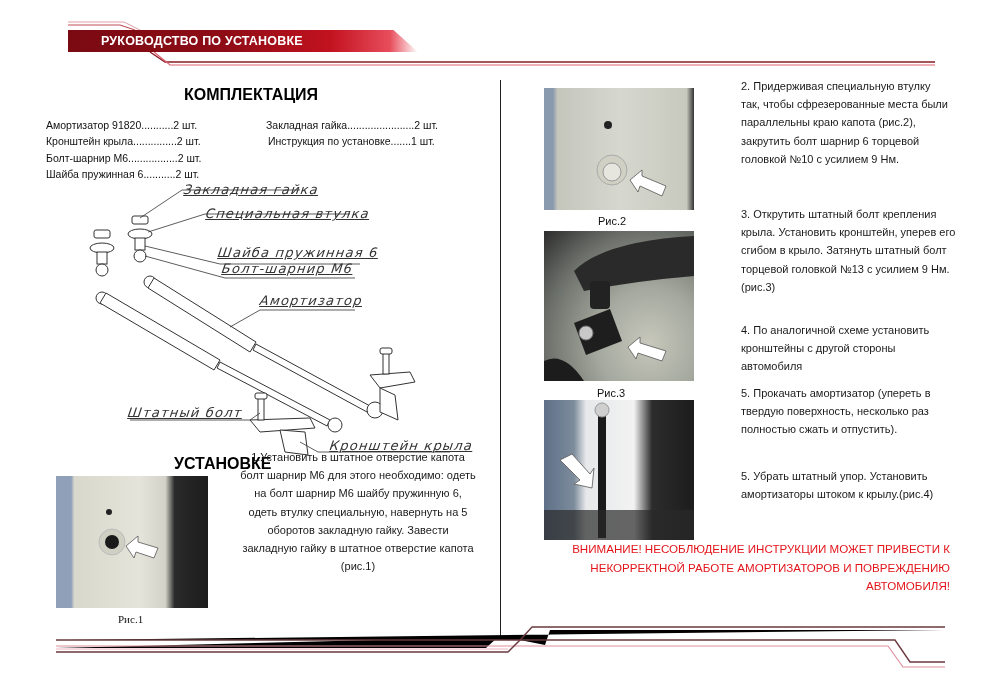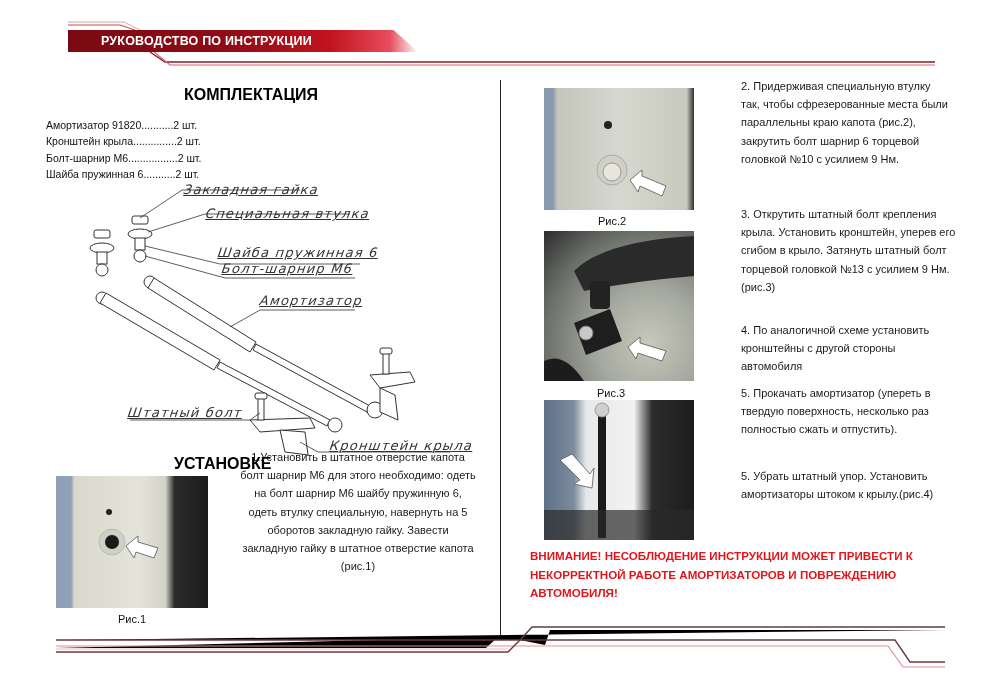--- a/index.html
+++ b/index.html
@@ -30,7 +30,7 @@
 </svg>
 
 <div class="abs header-band"></div>
-<div class="abs header-title">РУКОВОДСТВО ПО ИНСТРУКЦИИ</div>
+<div class="abs header-title">РУКОВОДСТВО ПО УСТАНОВКЕ</div>
 
 <div class="abs divider"></div>
 

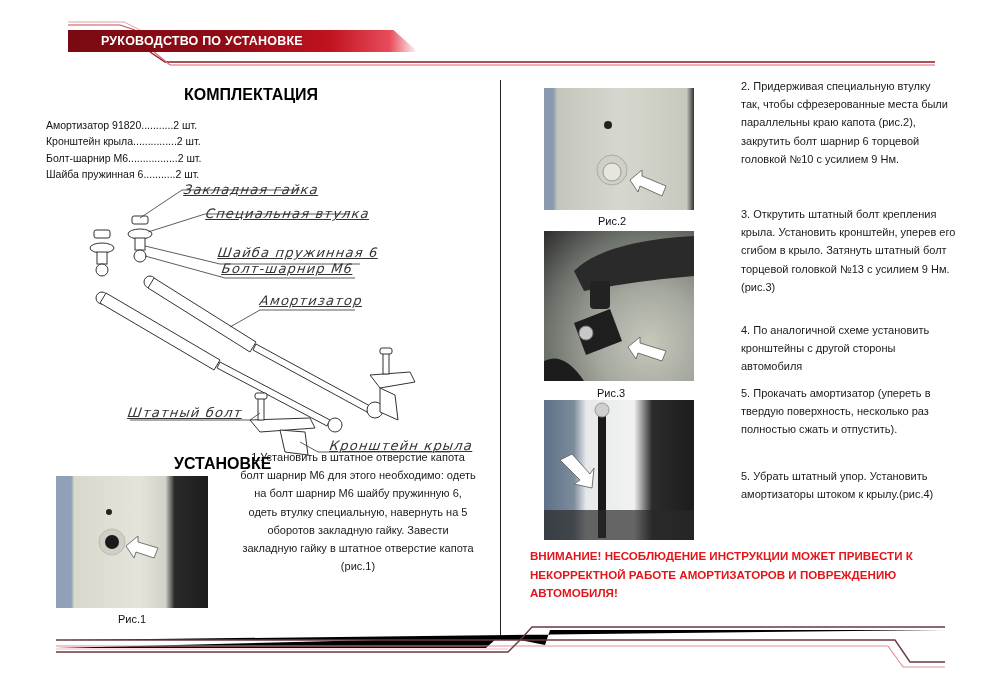--- a/index.html
+++ b/index.html
@@ -43,6 +43,7 @@
   <div class="kit-text">Шайба пружинная 6...........2 шт.</div>
 </div>
 <div class="abs" style="left:266px;top:117px;">
+  <div class="kit-text">Закладная гайка.......................2 шт.</div>
 </div>
 
 <svg class="abs" style="left:80px;top:180px" width="390" height="280" viewBox="0 0 390 280">

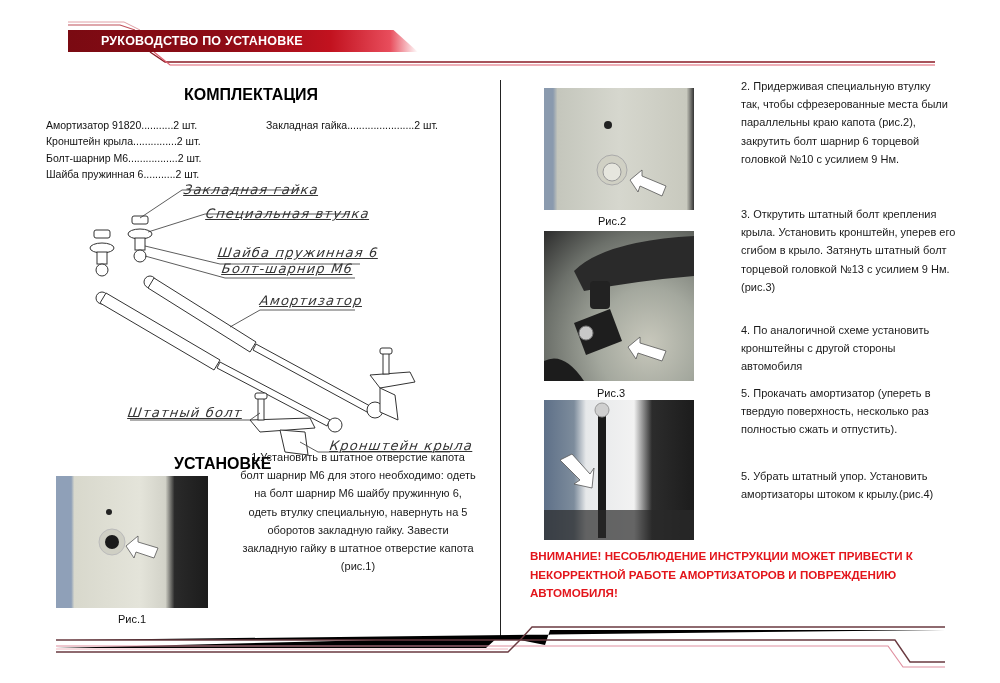--- a/index.html
+++ b/index.html
@@ -44,6 +44,7 @@
 </div>
 <div class="abs" style="left:266px;top:117px;">
   <div class="kit-text">Закладная гайка.......................2 шт.</div>
+  <div class="kit-text" style="margin-left:2px;">Инструкция по установке.......1 шт.</div>
 </div>
 
 <svg class="abs" style="left:80px;top:180px" width="390" height="280" viewBox="0 0 390 280">

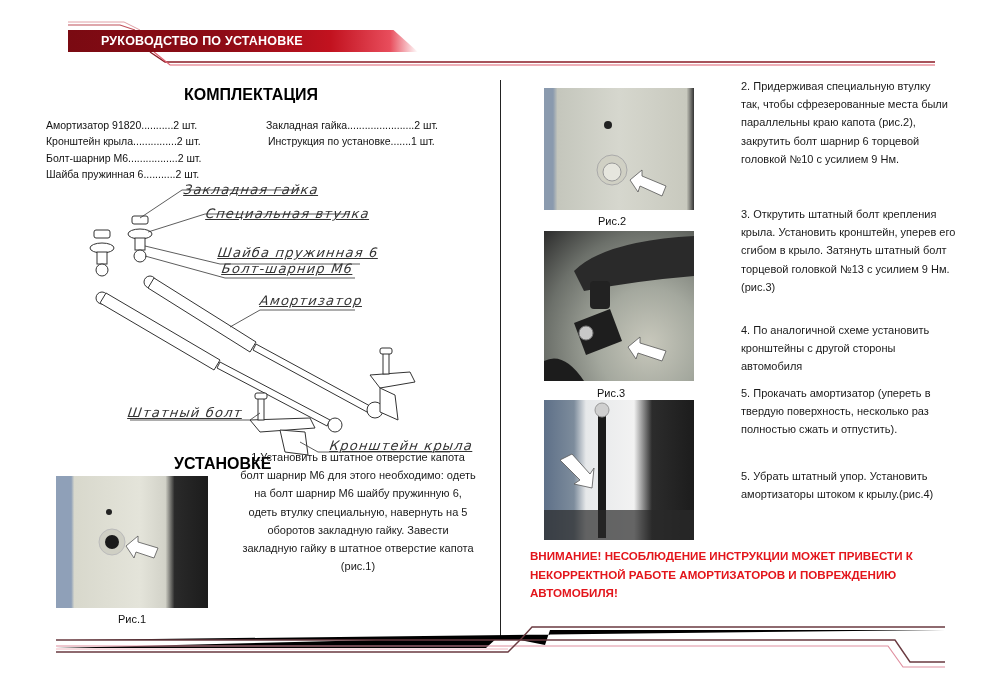--- a/index.html
+++ b/index.html
@@ -14,7 +14,7 @@
   .kit-text { font-size: 10.5px; line-height: 16.3px; color: #111; white-space: nowrap; }
   .step-text { font-size: 11px; line-height: 18.2px; color: #1a1a1a; }
   .caption { font-size: 11px; color: #111; }
-  .warning { left: 530px; top: 540px; width: 420px; text-align: left; color: #e3151b; font-weight: bold; font-size: 11.6px; line-height: 18.5px; margin-top: 7px; }
+  .warning { left: 530px; top: 540px; width: 420px; text-align: right; color: #e3151b; font-weight: normal; font-size: 11.6px; line-height: 18.5px; }
   .photo { overflow: hidden; }
   .label-draw { font-family: "DejaVu Sans", sans-serif; font-style: italic; font-size: 13px; color: #333; text-decoration: underline; letter-spacing: 1.2px; transform: skewX(-8deg); white-space: nowrap; }
   .divider { left: 500px; top: 80px; width: 1px; height: 560px; background: #222; }

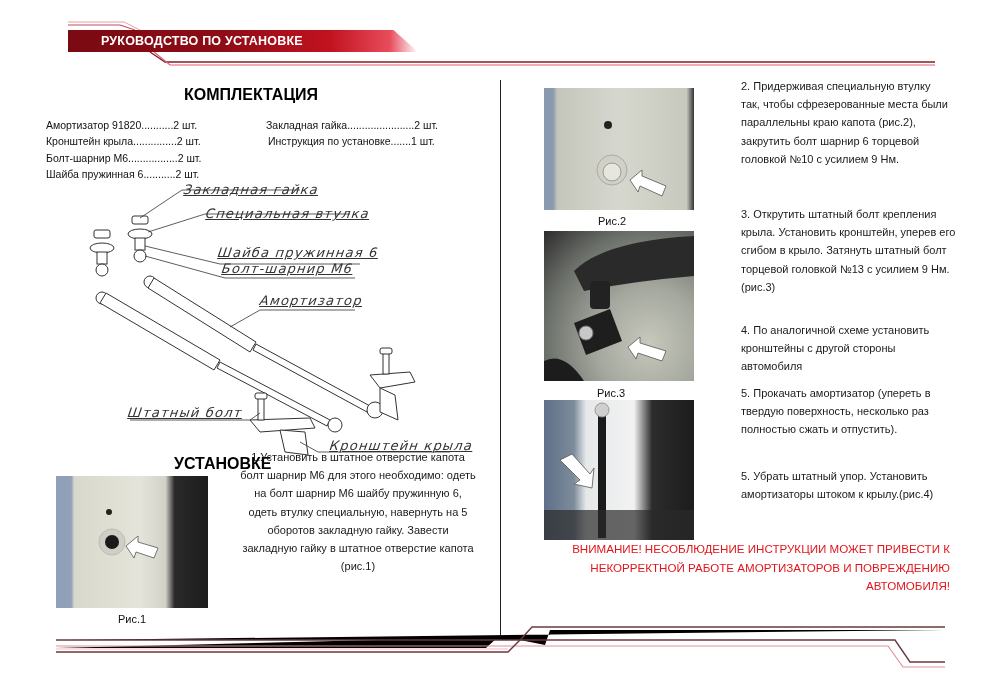--- a/index.html
+++ b/index.html
@@ -111,7 +111,7 @@
     <polygon points="70,70 82,60 82,66 102,72 98,82 80,76 78,82" fill="#fff" stroke="#555" stroke-width="0.8"></polygon>
   </svg>
 </div>
-<div class="abs caption" style="left:118px;top:613px;">Рис.1</div>
+<div class="abs caption" style="left:118px;top:613px;font-family:Liberation Serif, serif;">Рис.1</div>
 
 <div class="abs photo" style="left:544px;top:88px;width:150px;height:122px;background:linear-gradient(90deg,#8a9aae 0%,#8a9aae 6%,#c4c6bc 9%,#d6d7ce 50%,#c8c9be 95%,#333 100%);">
   <svg width="150" height="122">

